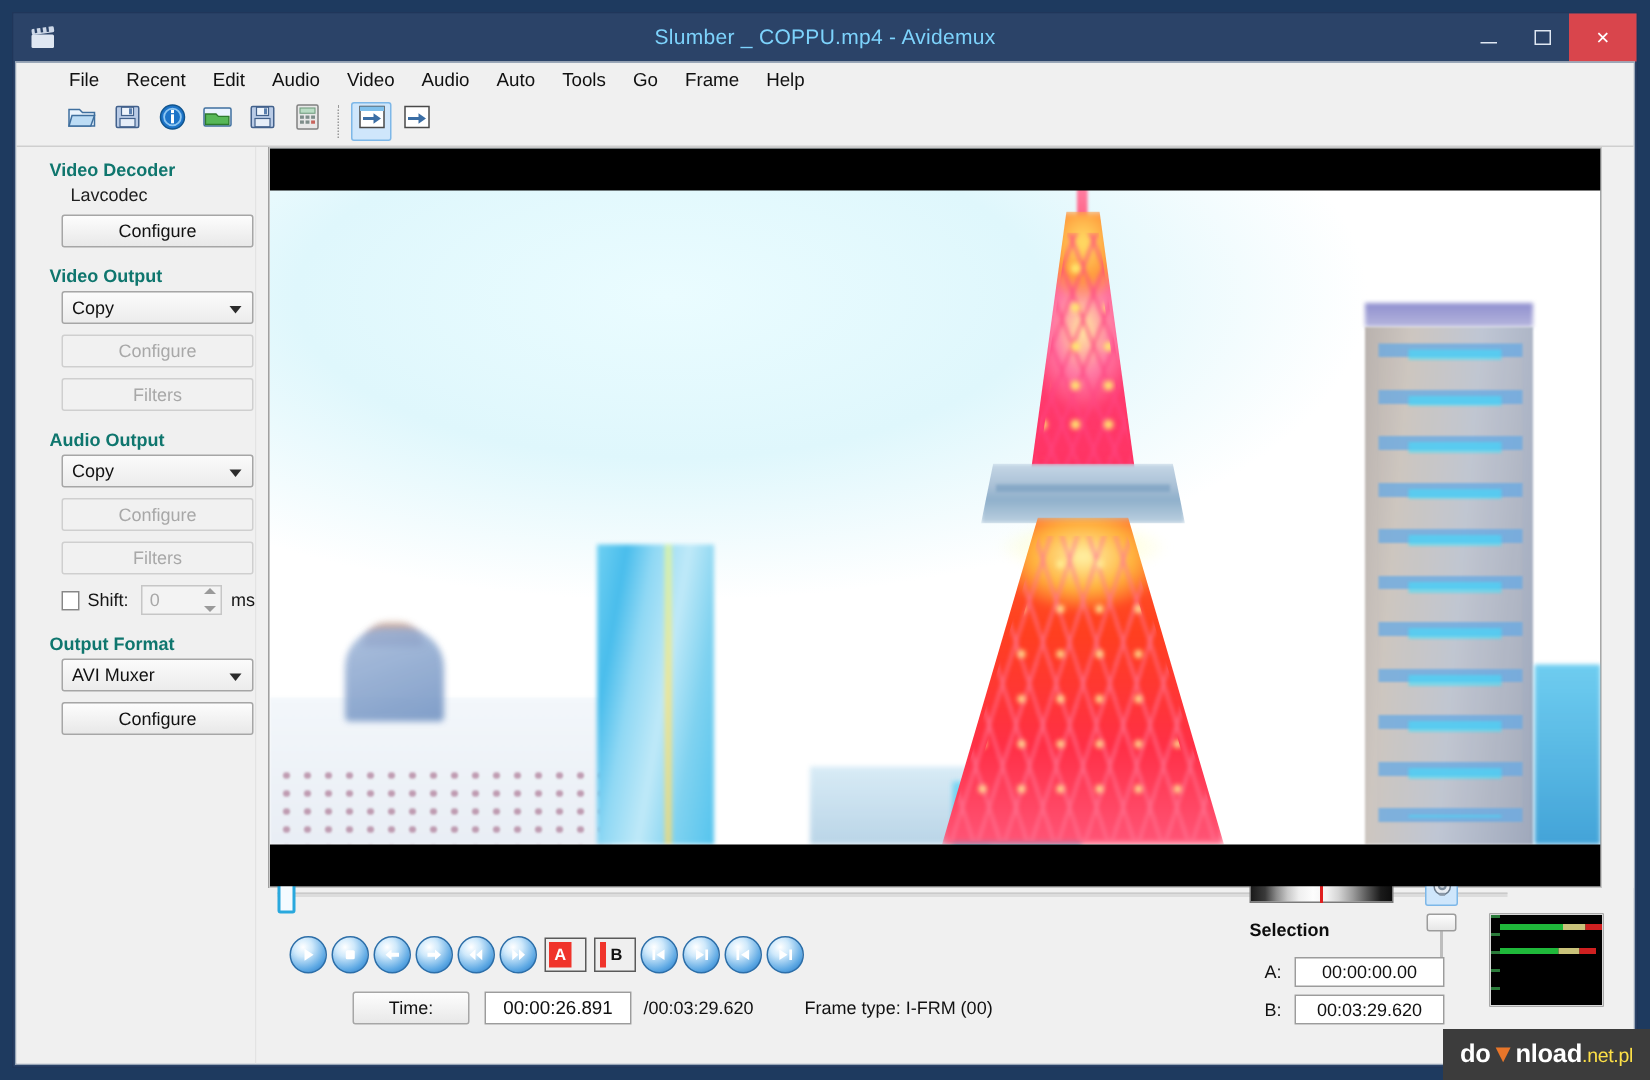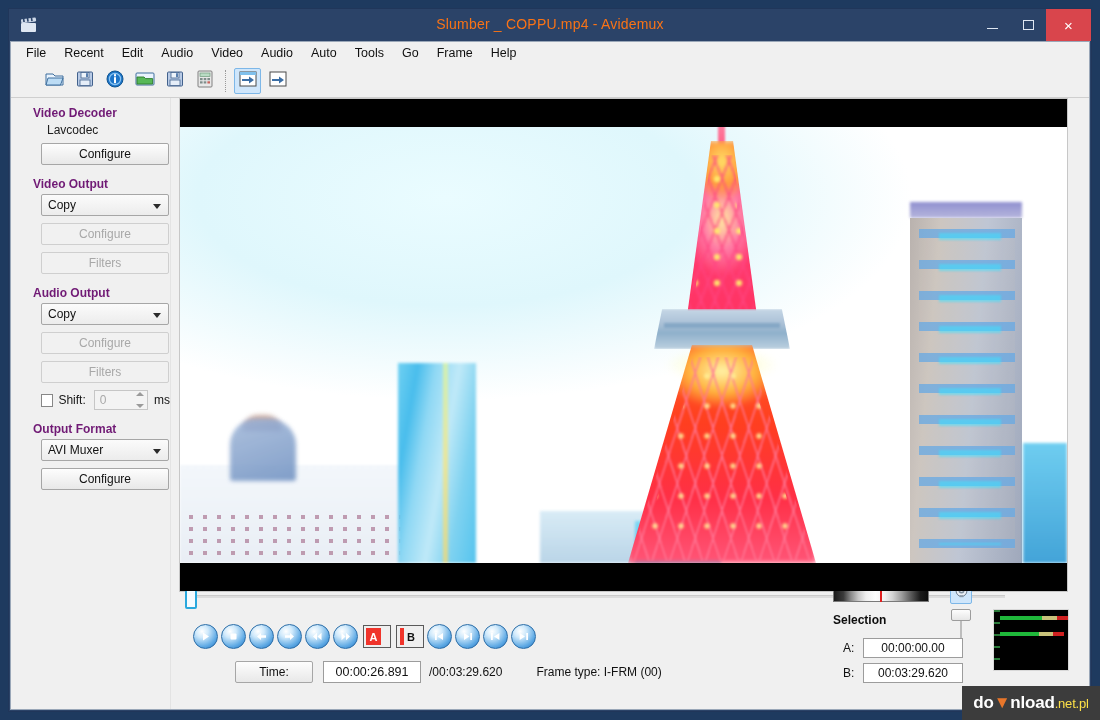--- a/index.html
+++ b/index.html
@@ -40,7 +40,7 @@
     position: absolute;
     left: 0; right: 0; top: 7px;
     text-align: center;
-    color: #f97316;
+    color: #7dd3fc;
     font-size: 14px;
     letter-spacing: .2px;
   }

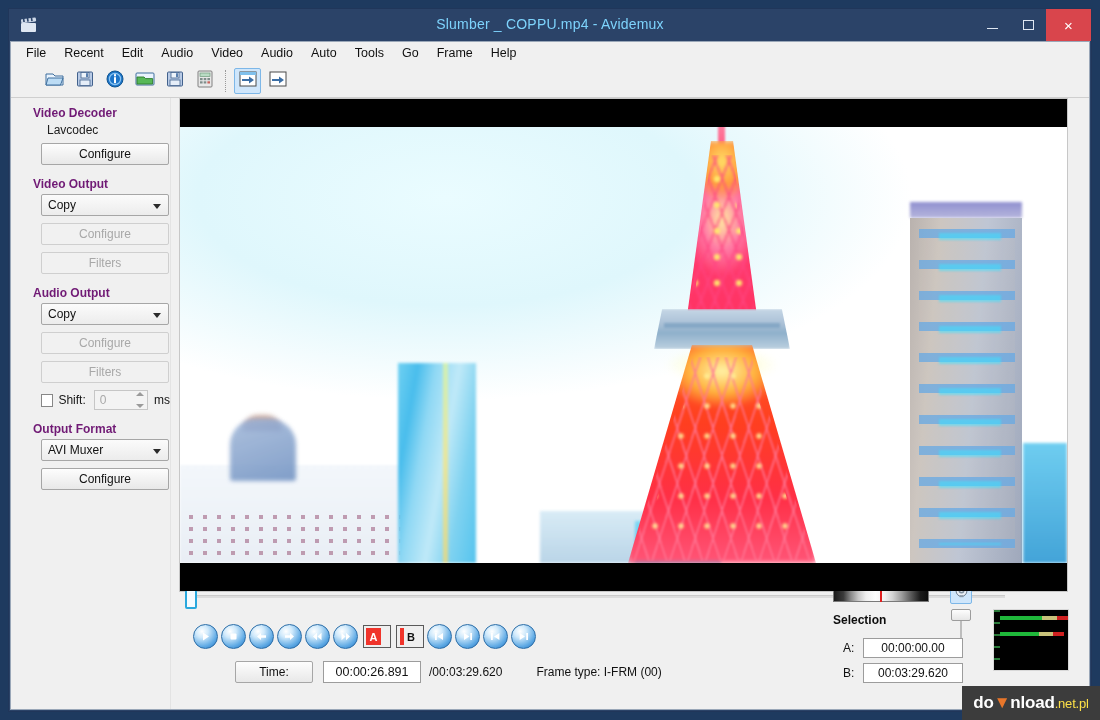--- a/index.html
+++ b/index.html
@@ -72,7 +72,7 @@
   .menubar {
     height: 22px;
     display: flex; align-items: center;
-    padding-left: 6px;
+    padding-left: 26px;
     background: #f0f0f0;
     font-size: 12.5px; color: #101010;
     flex: 0 0 22px;

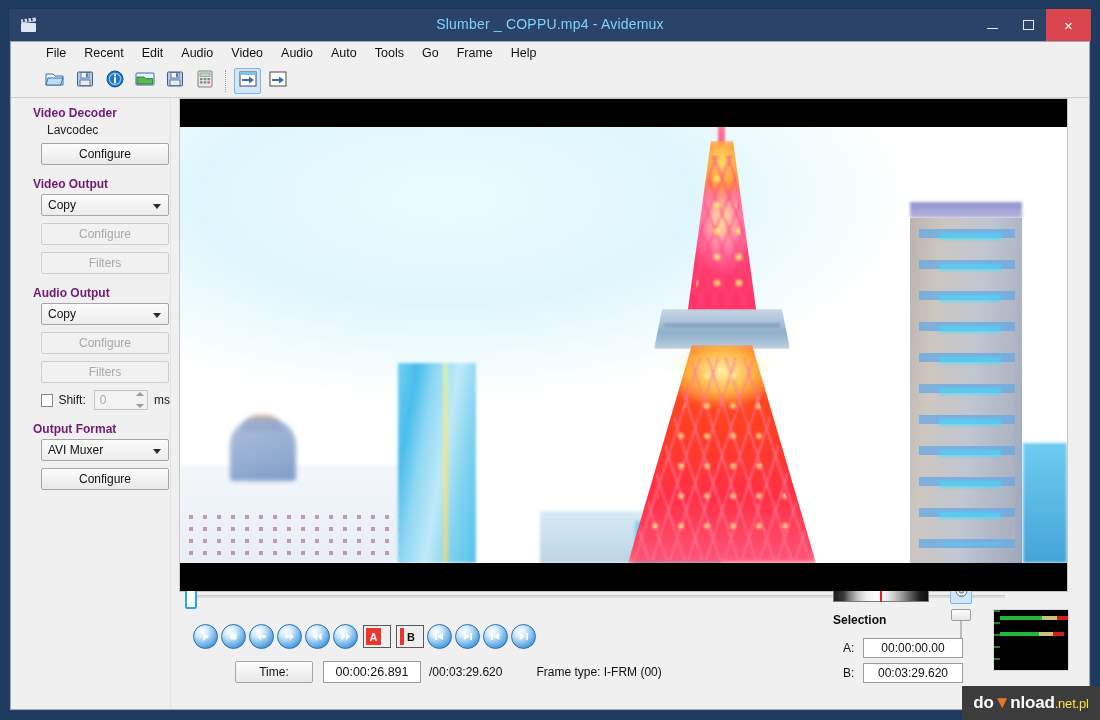--- a/index.html
+++ b/index.html
@@ -116,7 +116,7 @@
     border-right: 1px solid #e3e3e3;
   }
   .grp-title {
-    font-size: 12px; font-weight: bold; color: #701a75;
+    font-size: 12px; font-weight: bold; color: #0f766e;
     margin: 0 0 3px 22px;
   }
   .grp-title.spaced { margin-top: 12px; }

